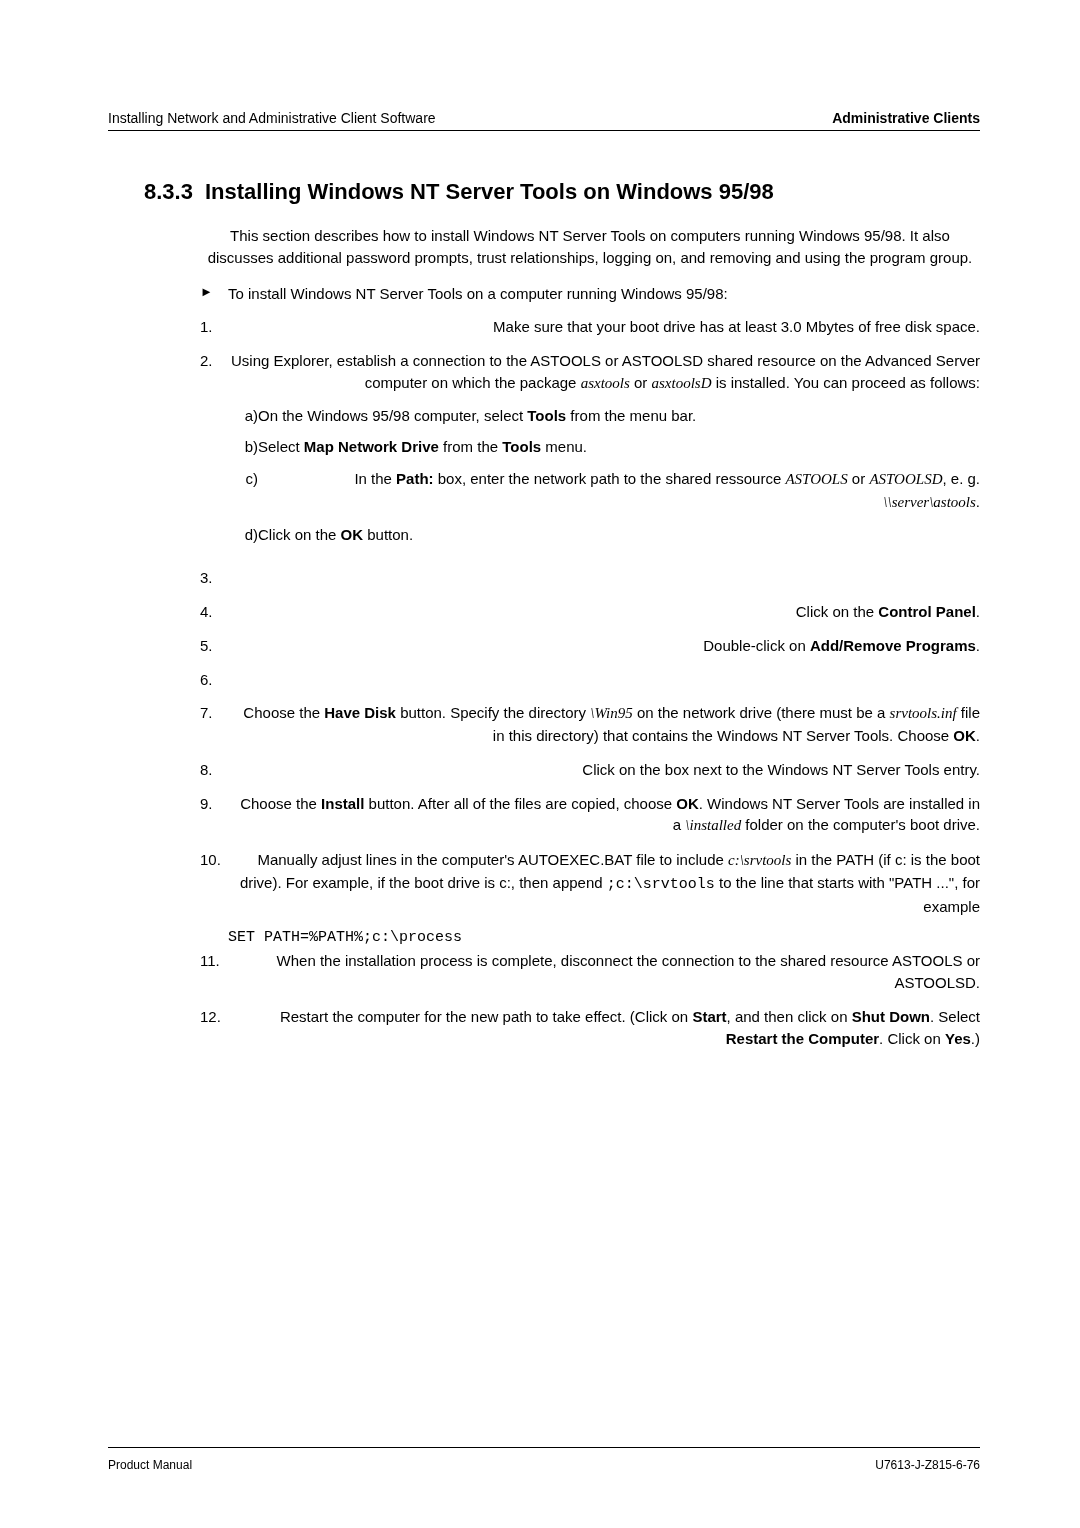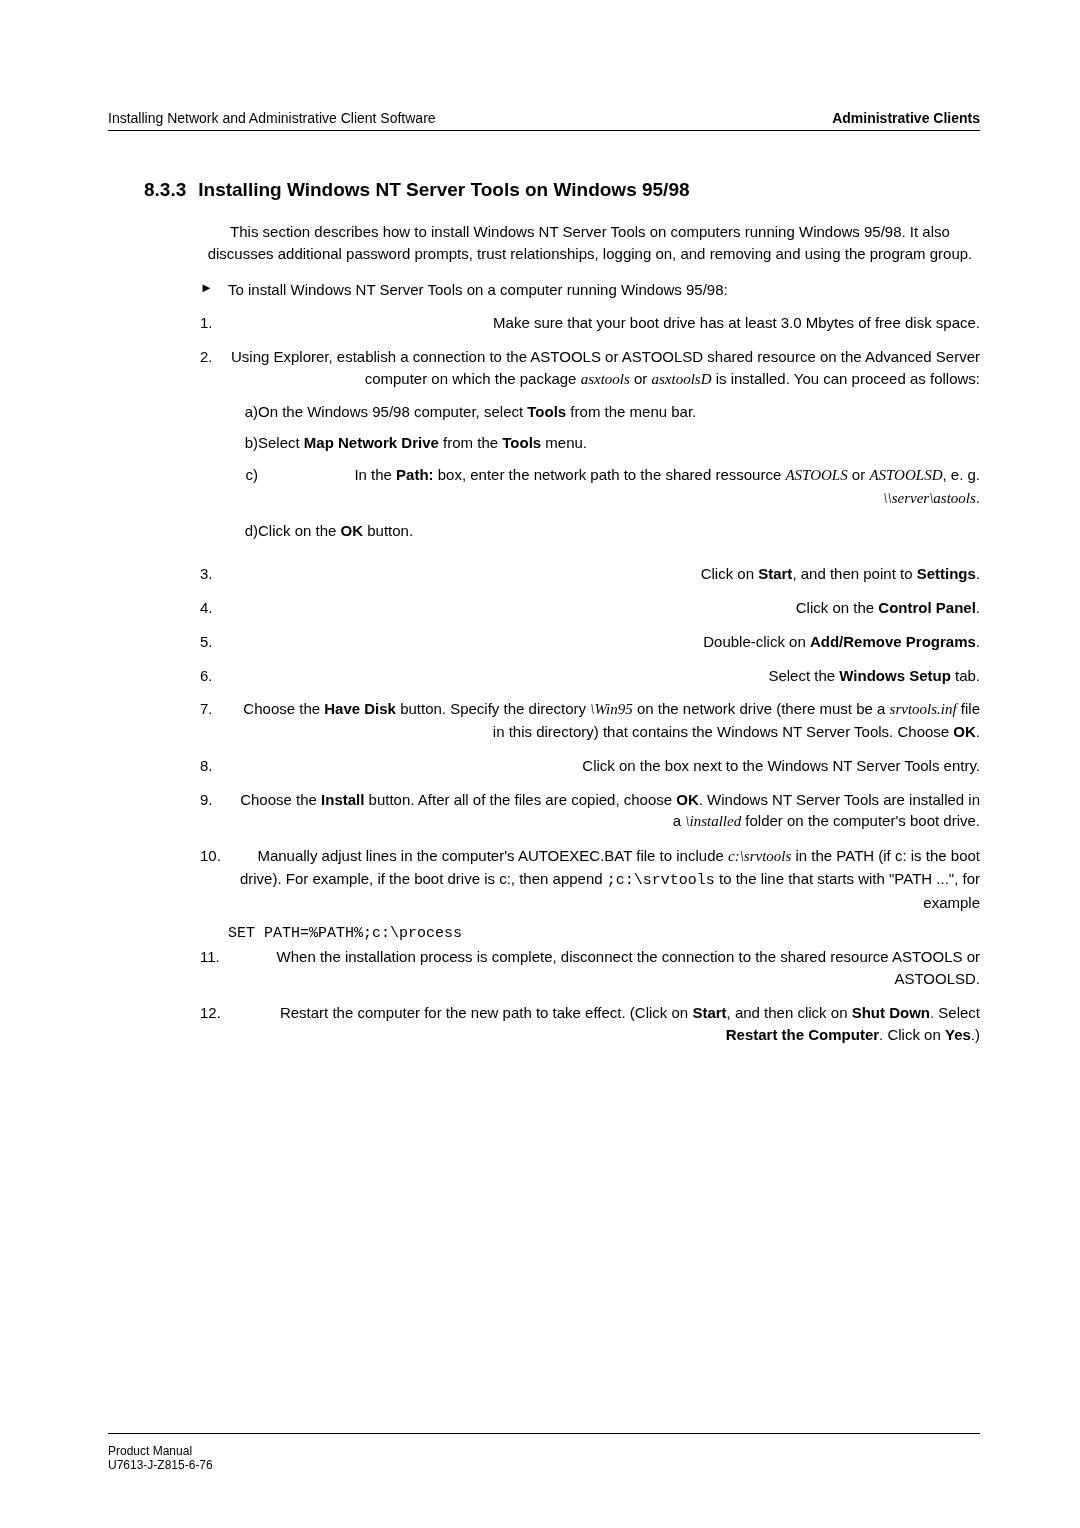--- a/index.html
+++ b/index.html
@@ -38,7 +38,7 @@
       padding-left: 36px;
     }
     .section-heading {
-      font-size: 19px;
+      font-size: 22px;
       font-weight: bold;
       margin-bottom: 20px;
     }

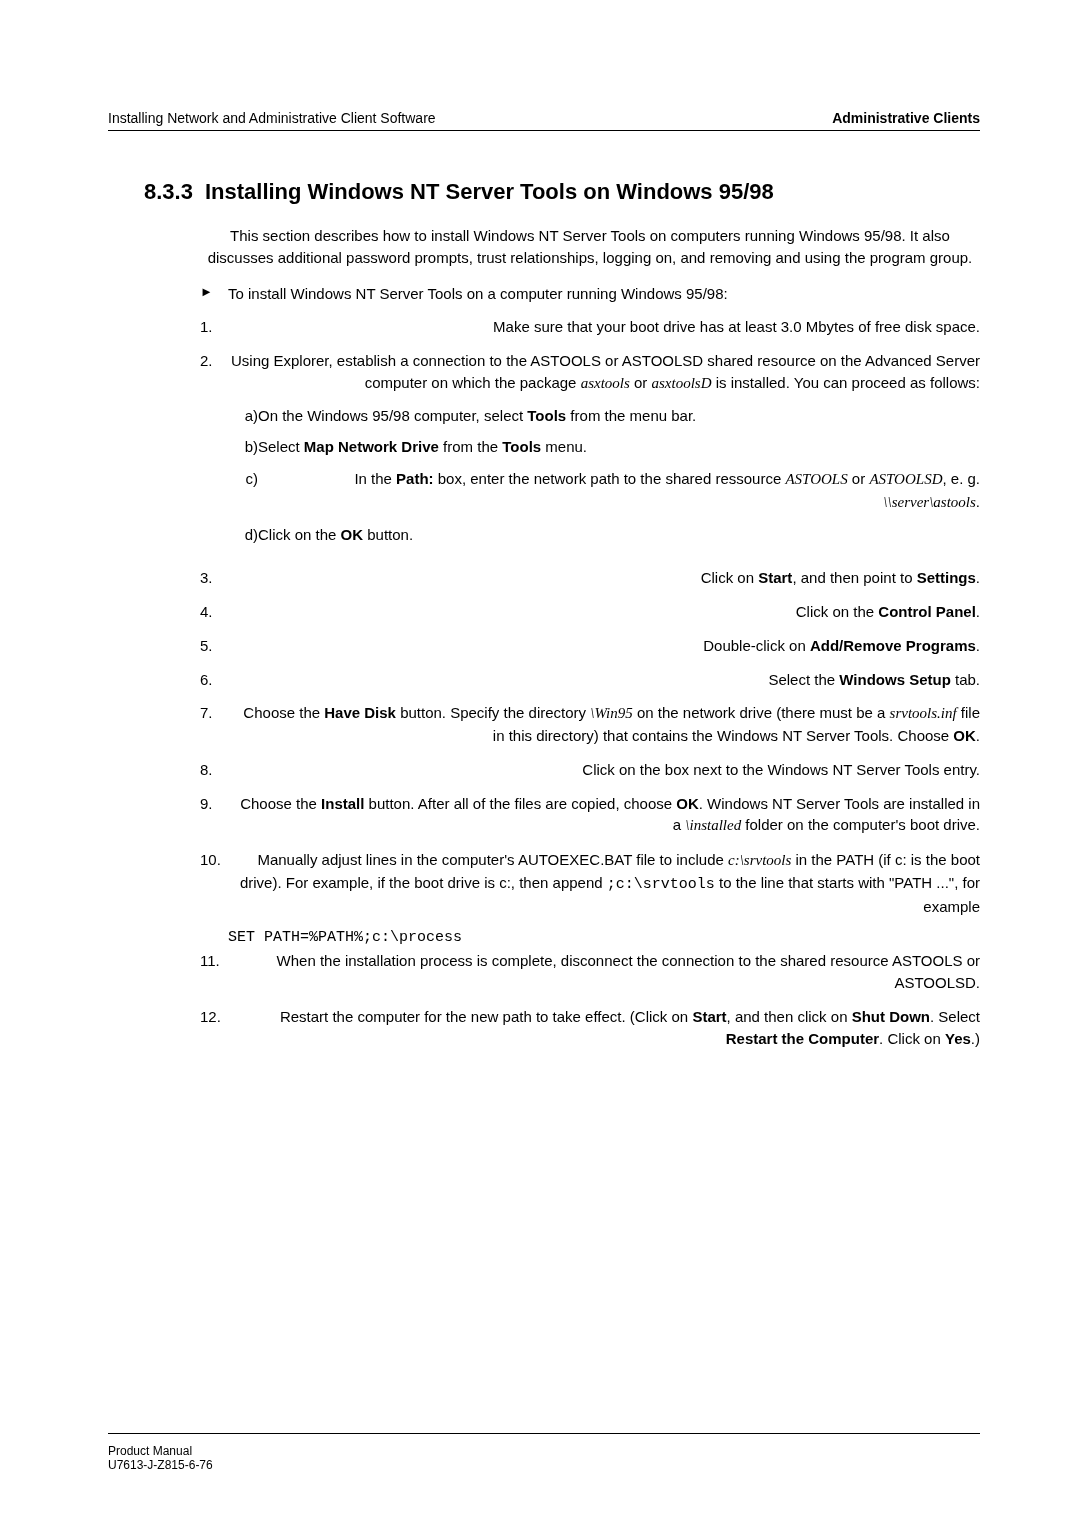--- a/index.html
+++ b/index.html
@@ -183,7 +183,6 @@
 
   <div class="numbered-item">
     <span class="num-marker">3.</span>
-    <span class="num-body"><span>Click on </span><span class="bold">Start</span><span>, and then point to </span><span class="bold">Settings</span><span>.</span></span>
   </div>
 
   <div class="numbered-item">

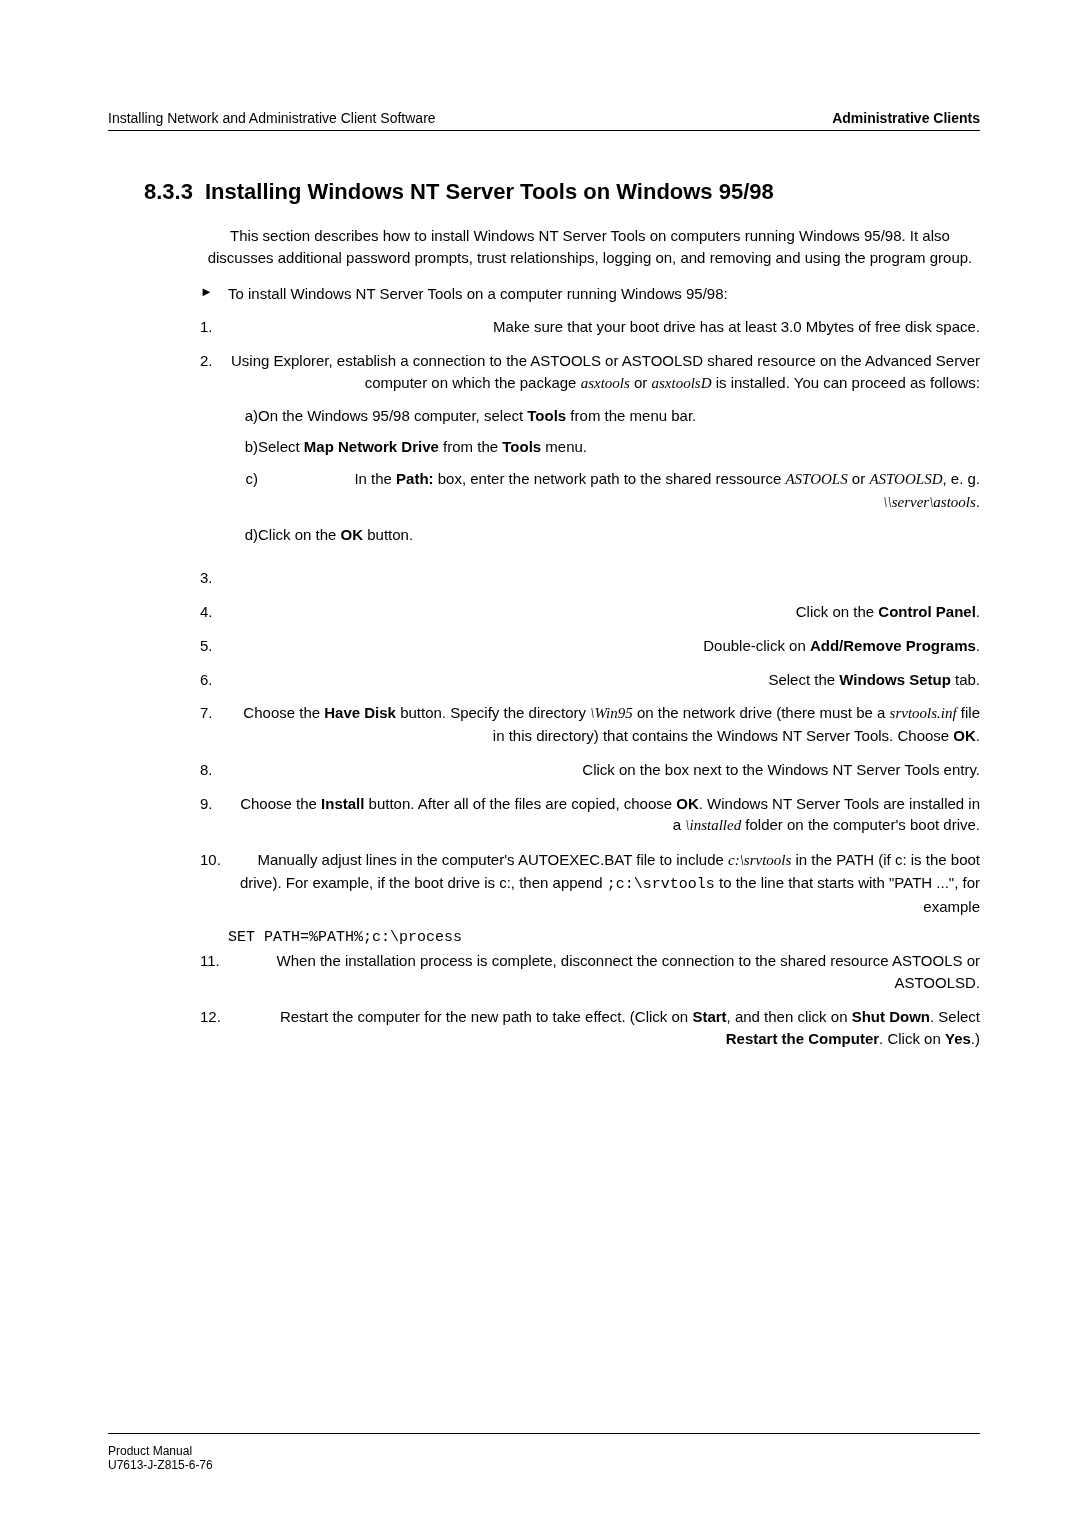--- a/index.html
+++ b/index.html
@@ -197,7 +197,6 @@
 
   <div class="numbered-item">
     <span class="num-marker">6.</span>
-    <span class="num-body"><span>Select the </span><span class="bold">Windows Setup</span><span> tab.</span></span>
   </div>
 
   <div class="numbered-item">

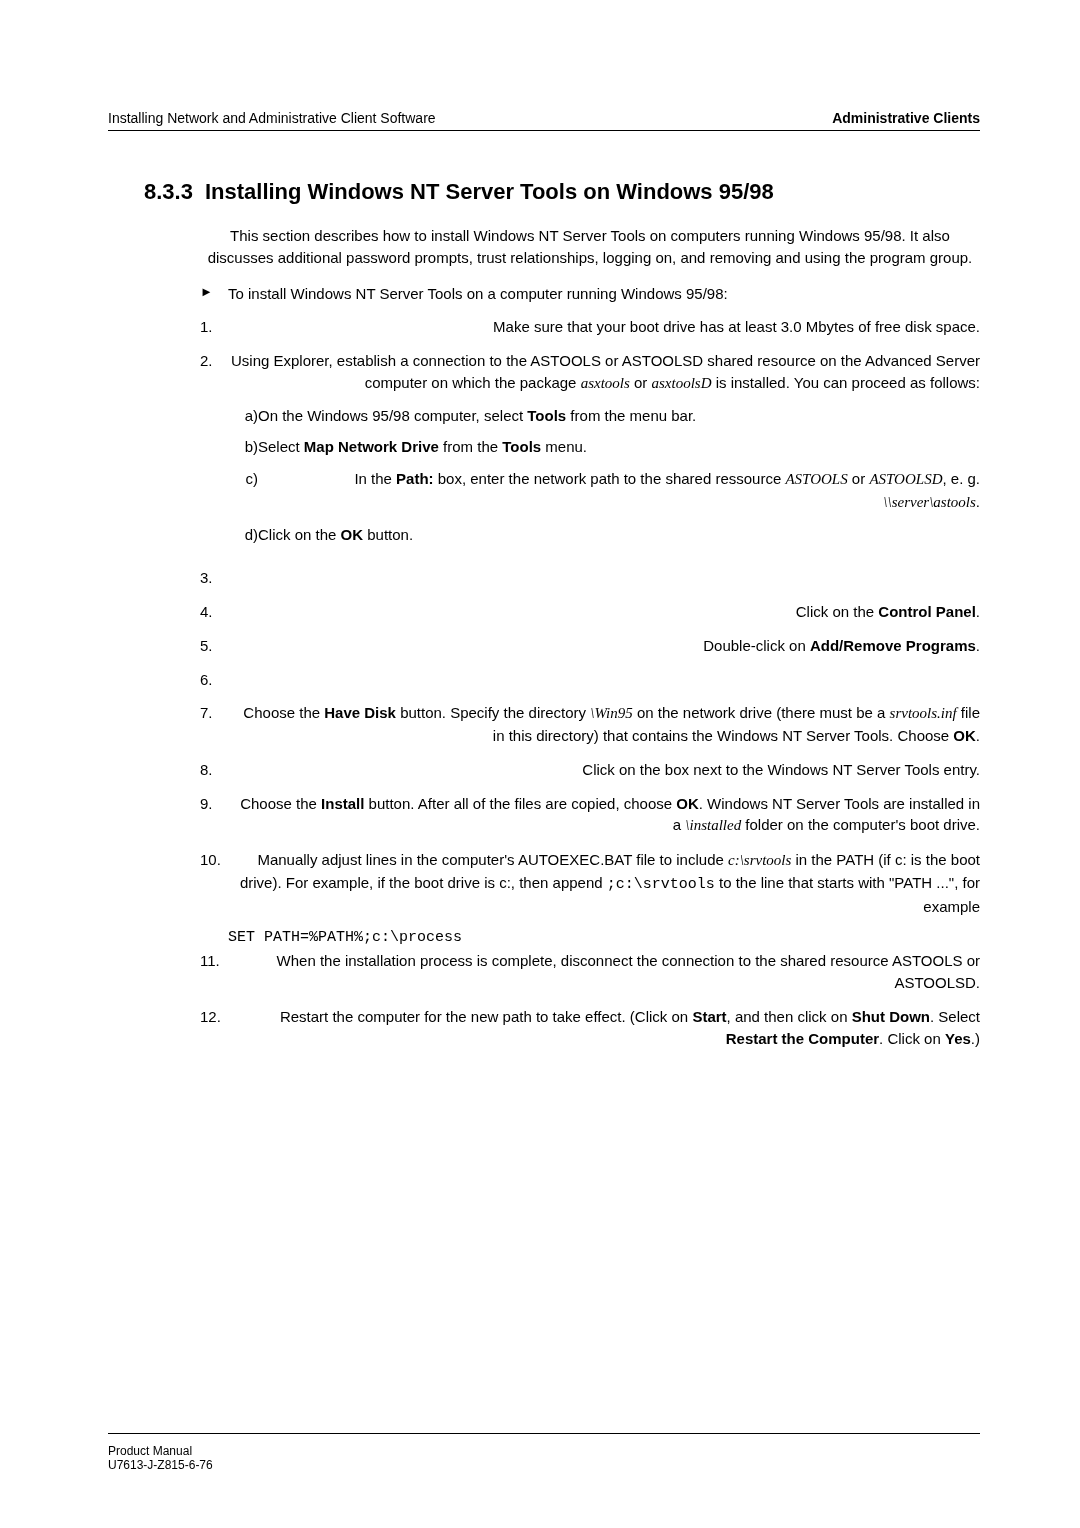--- a/index.html
+++ b/index.html
@@ -126,7 +126,6 @@
       display: flex;
       justify-content: space-between;
       font-size: 12px;
-      flex-direction: column;
     }
   </style>
 </head>

